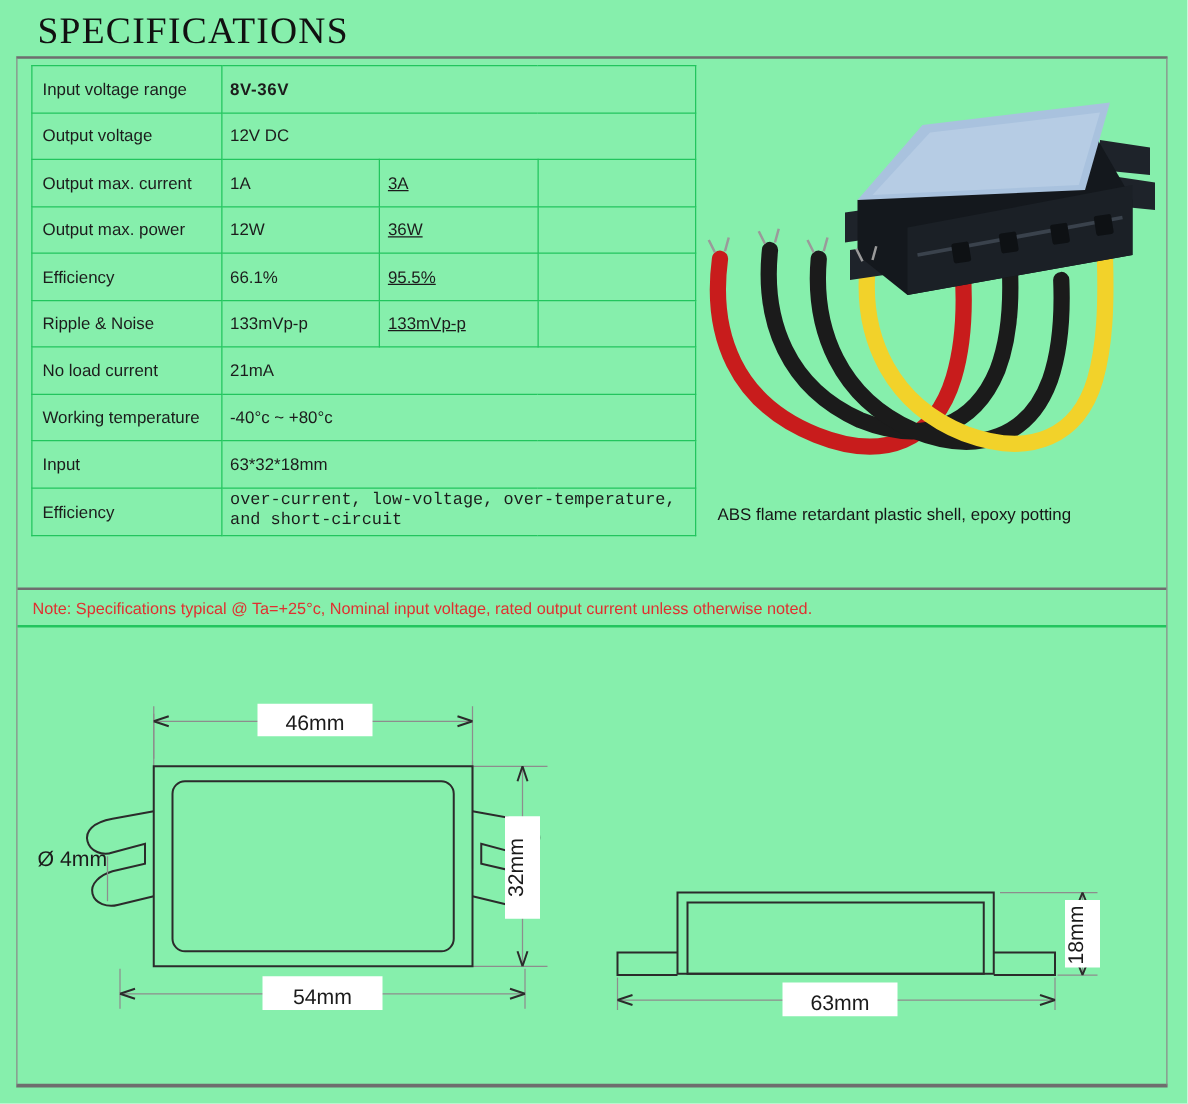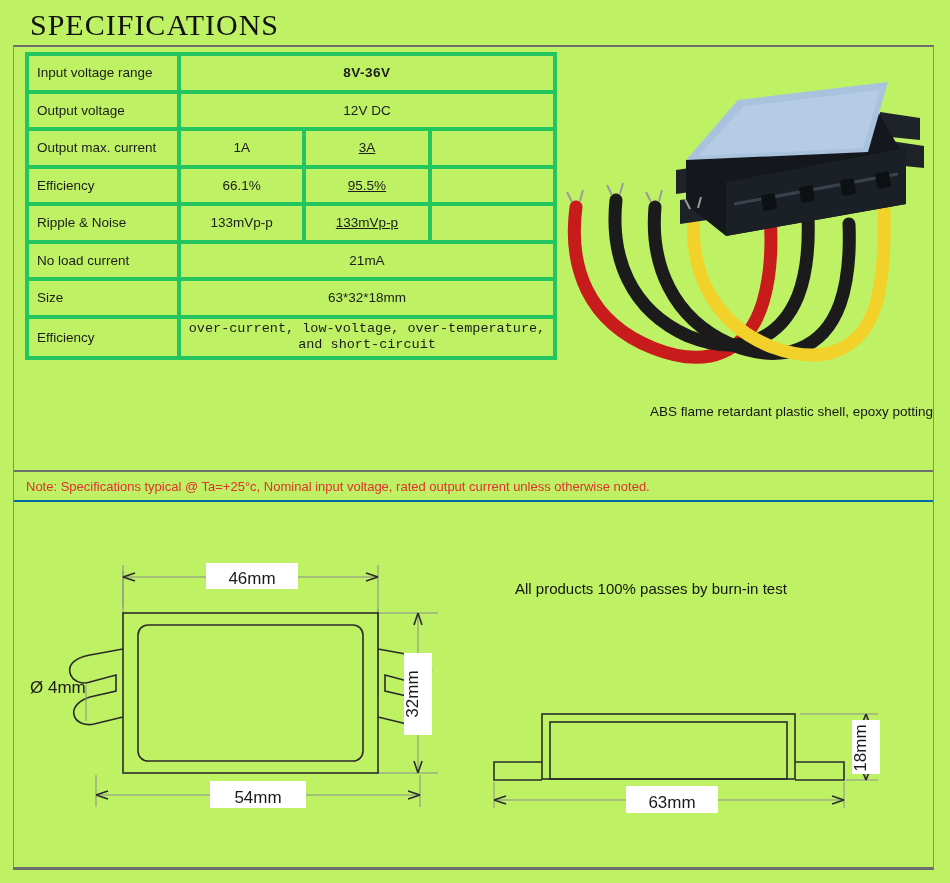--- a/index.html
+++ b/index.html
@@ -16,7 +16,7 @@
     position: relative;
     width: 950px;
     height: 883px;
-    background: #bef264;
+    background: #86efac;
   }
 
   

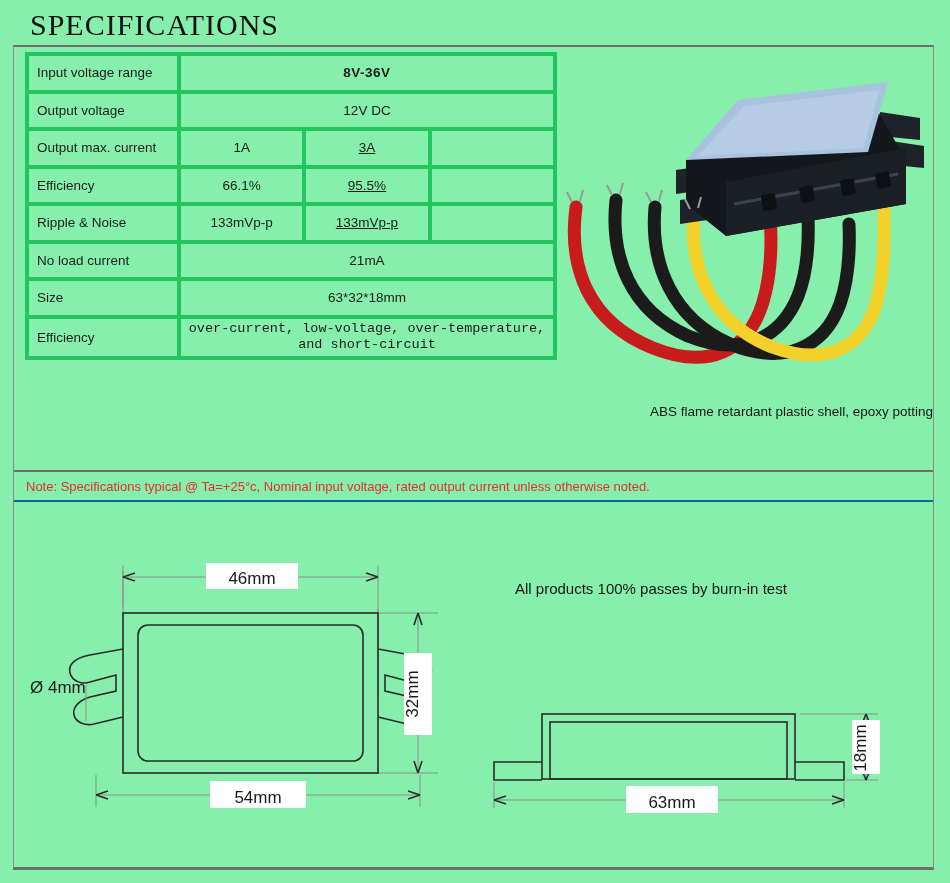--- a/index.html
+++ b/index.html
@@ -49,7 +49,7 @@
     table-layout: fixed;
   }
   .spec-table td {
-    border: 4px solid #22c55e;
+    border: 1px solid #22c55e;
     font-size: 13.5px;
     color: #1c1c1c;
     height: 37.5px;

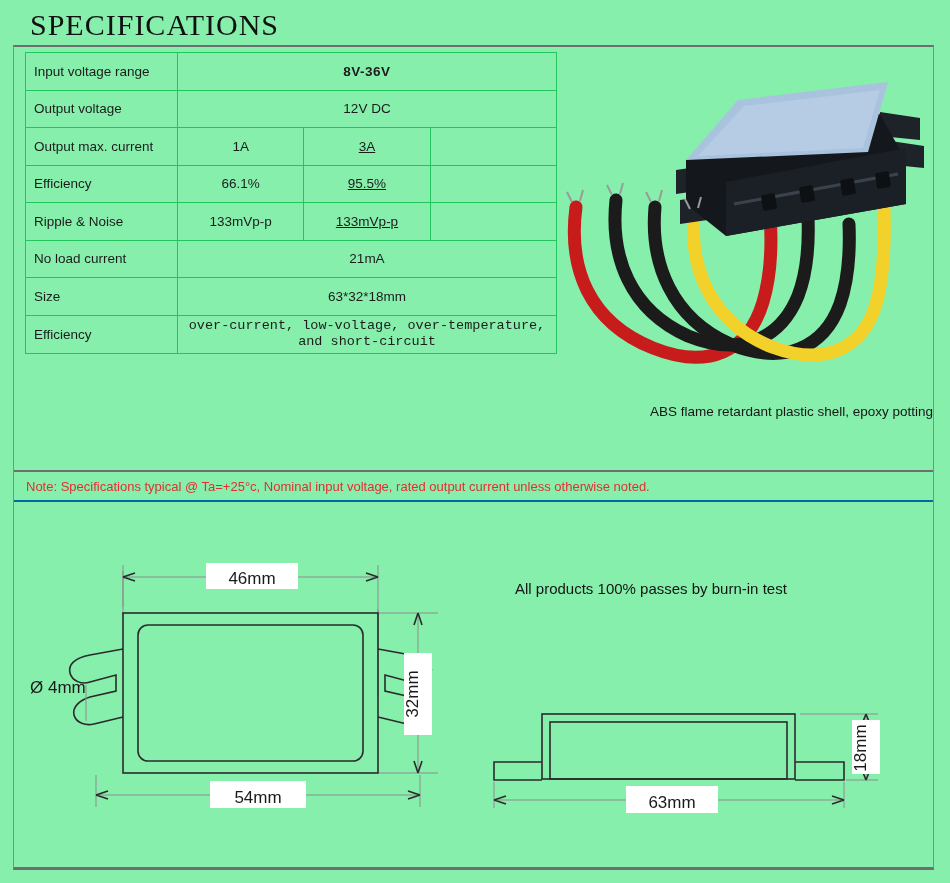--- a/index.html
+++ b/index.html
@@ -61,7 +61,7 @@
     text-align: left;
     padding-left: 8px;
   }
-  .spec-table td.val  { text-align: center; }
+  .spec-table td.val  { }
   .col-a { width: 126px; }
   .col-b { width: 122px; text-decoration: underline; }
   .col-c { width: 132px; }

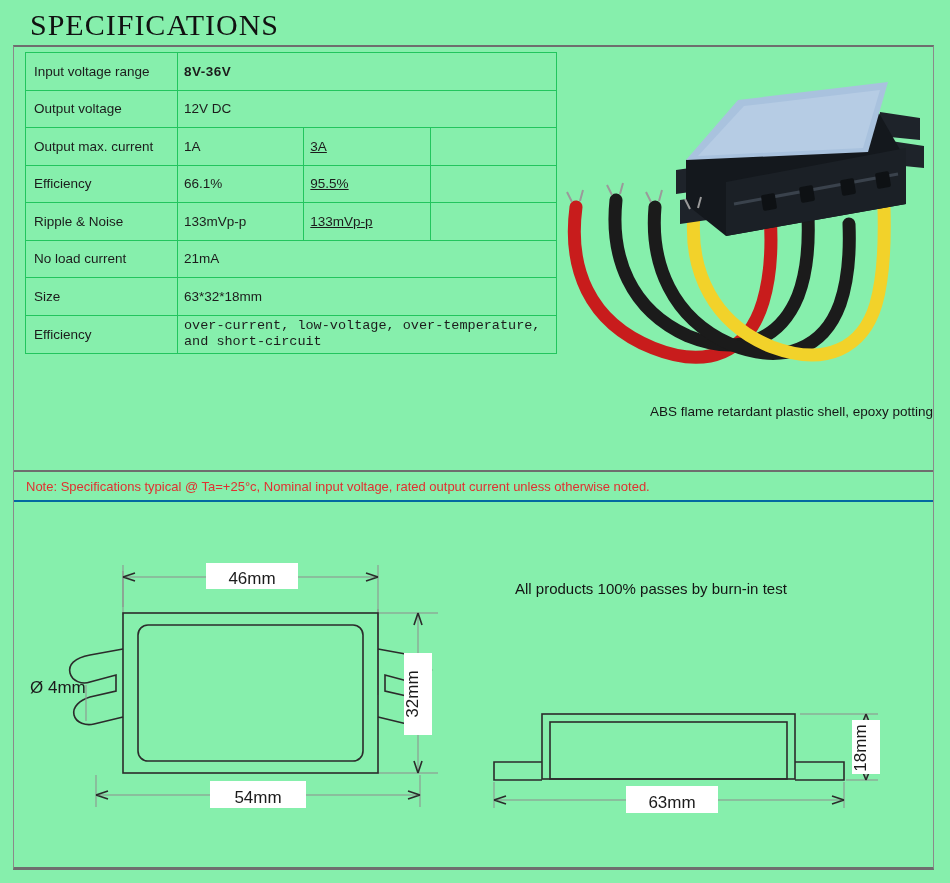--- a/index.html
+++ b/index.html
@@ -151,6 +151,12 @@
         <td class="val col-c"></td>
       </tr>
       <tr>
+        <td class="label">Output max. power</td>
+        <td class="val col-a">12W</td>
+        <td class="val col-b">36W</td>
+        <td class="val col-c"></td>
+      </tr>
+      <tr>
         <td class="label">Efficiency</td>
         <td class="val col-a">66.1%</td>
         <td class="val col-b">95.5%</td>

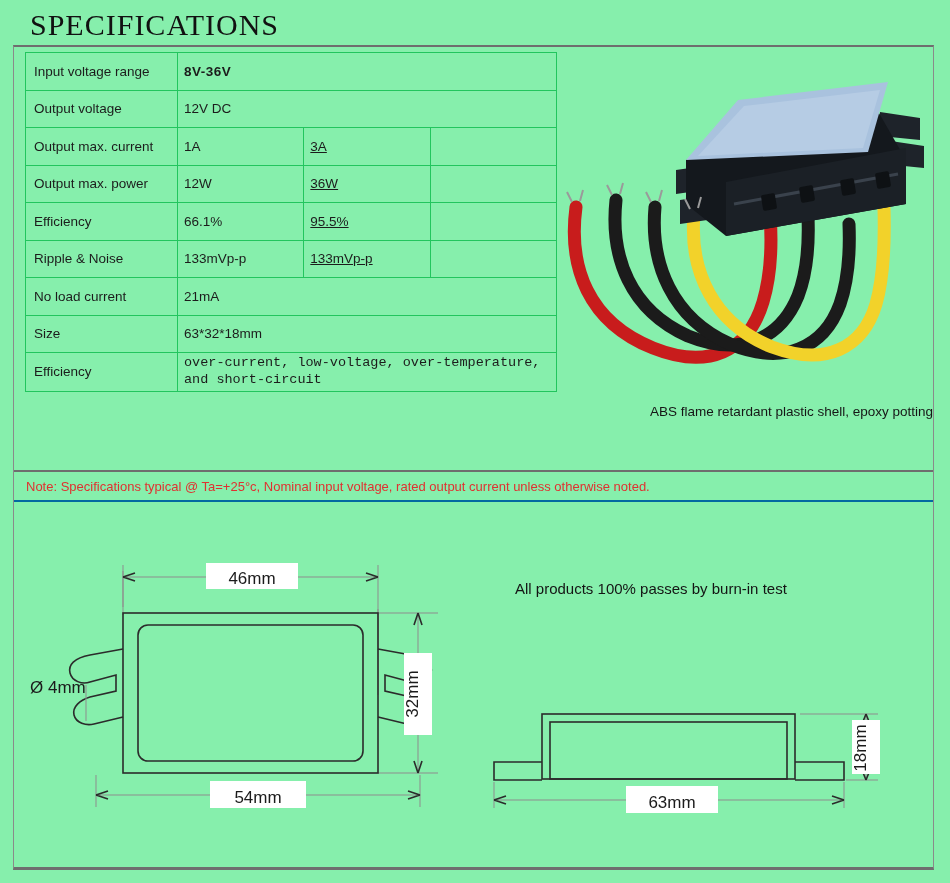--- a/index.html
+++ b/index.html
@@ -173,6 +173,10 @@
         <td class="val" colspan="3">21mA</td>
       </tr>
       <tr>
+        <td class="label">Working temperature</td>
+        <td class="val" colspan="3">-40°c ~ +80°c</td>
+      </tr>
+      <tr>
         <td class="label">Size</td>
         <td class="val" colspan="3">63*32*18mm</td>
       </tr>

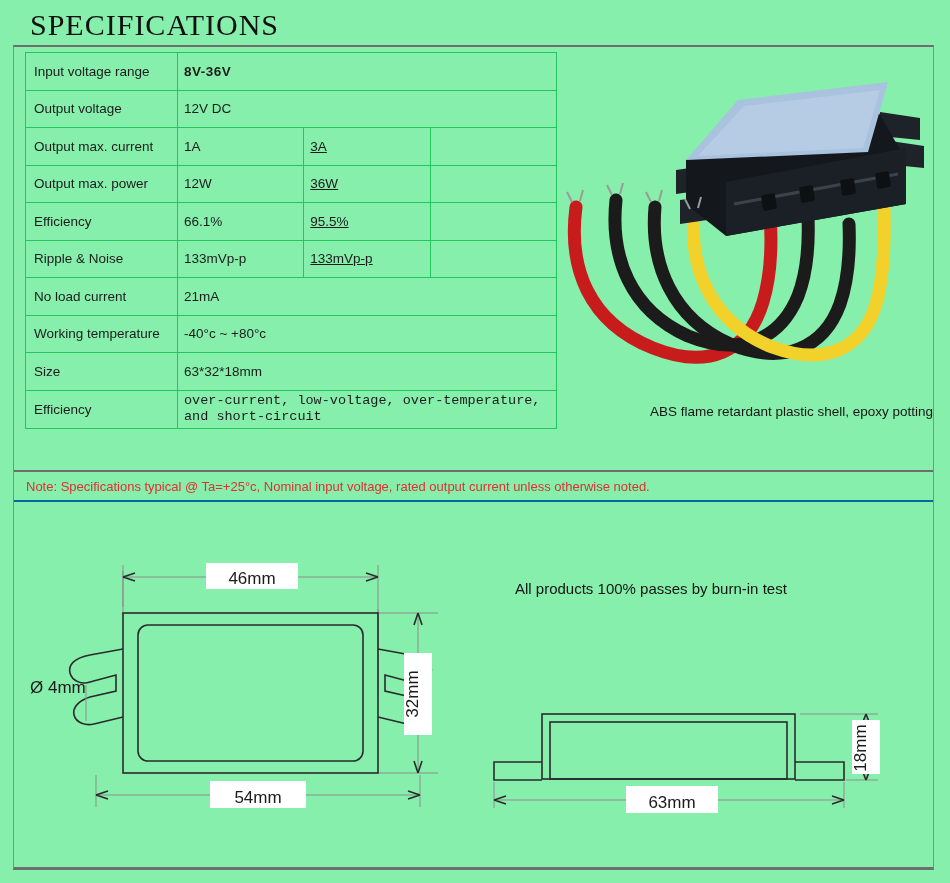--- a/index.html
+++ b/index.html
@@ -177,7 +177,7 @@
         <td class="val" colspan="3">-40°c ~ +80°c</td>
       </tr>
       <tr>
-        <td class="label">Size</td>
+        <td class="label">Input</td>
         <td class="val" colspan="3">63*32*18mm</td>
       </tr>
       <tr>

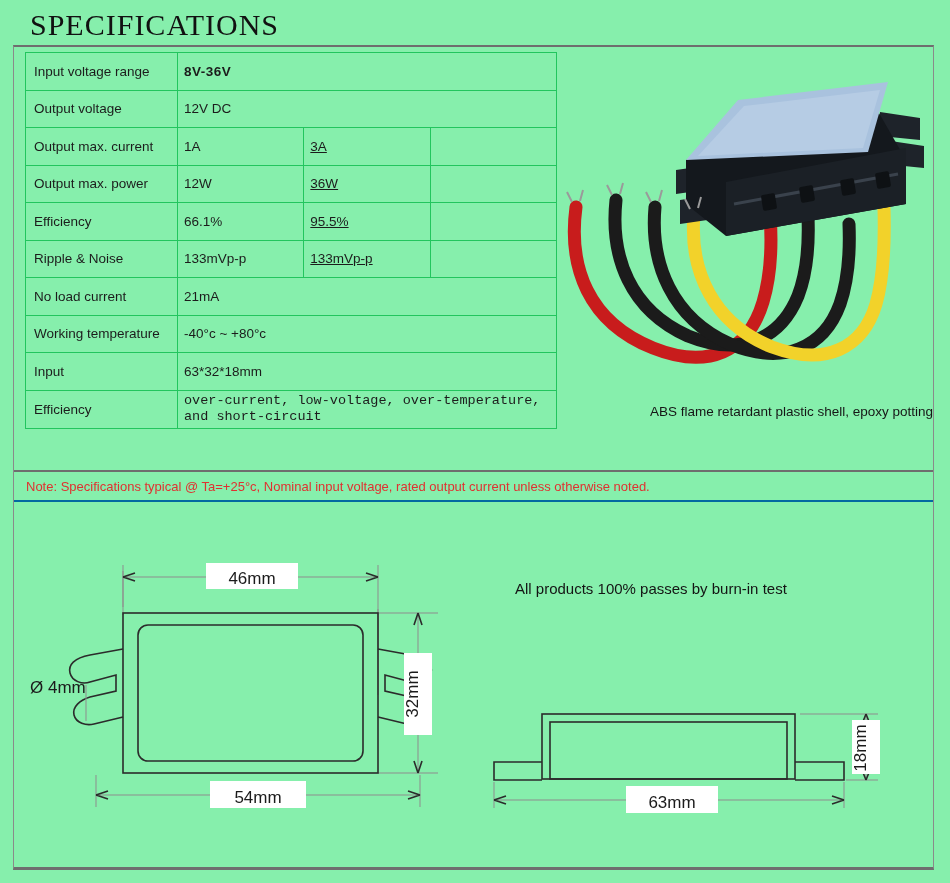--- a/index.html
+++ b/index.html
@@ -96,9 +96,9 @@
   }
   .photo-caption {
     position: absolute;
-    left: 0; top: 352px;
+    left: 16px; top: 352px;
     width: 375px;
-    text-align: right;
+    text-align: left;
     font-size: 13.5px;
     color: #161616;
     white-space: nowrap;

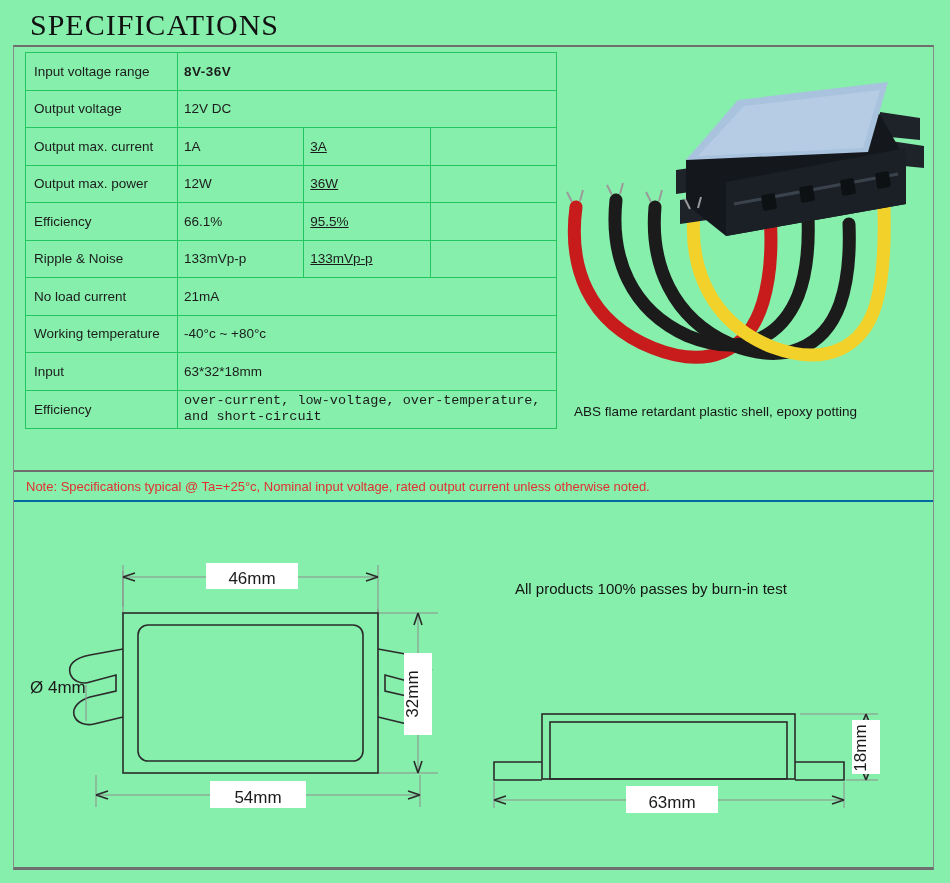--- a/index.html
+++ b/index.html
@@ -78,7 +78,7 @@
     left: 14px; top: 470px;
     width: 919px; height: 32px;
     border-top: 2px solid #6e6e6e;
-    border-bottom: 2px solid #0369a1;
+    border-bottom: 2px solid #22c55e;
     display: flex; align-items: center;
   }
   .note-text {

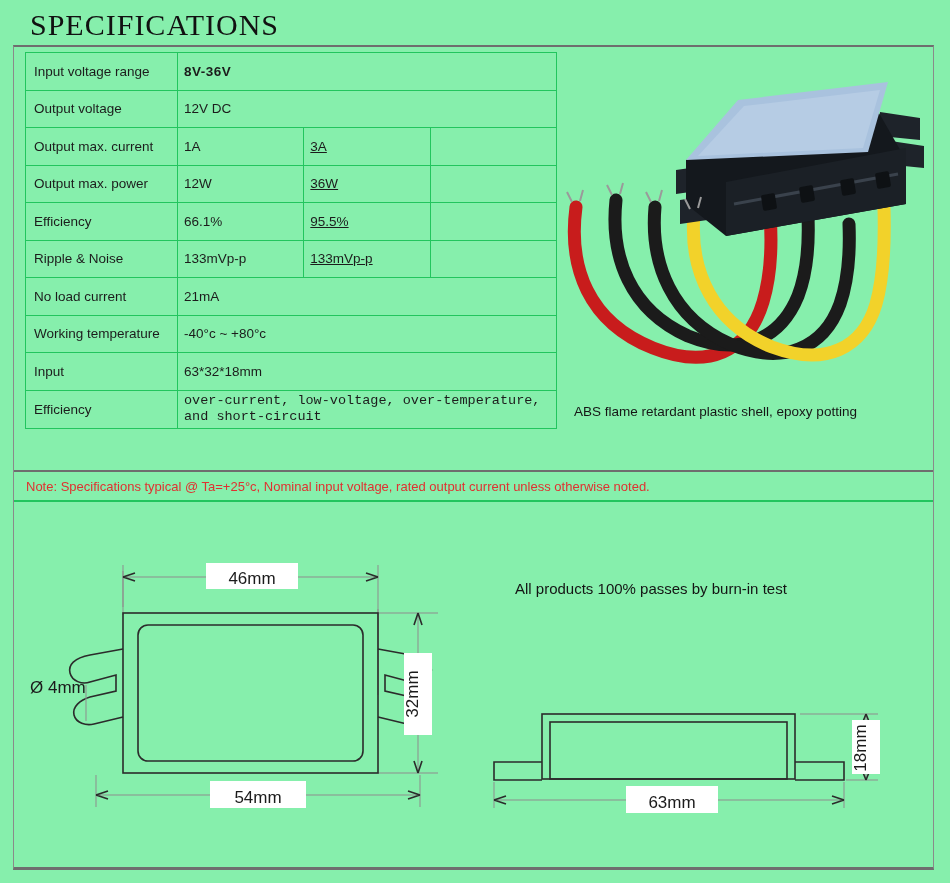--- a/index.html
+++ b/index.html
@@ -243,7 +243,6 @@
     <div class="photo-caption">ABS flame retardant plastic shell, epoxy potting</div>
   </div>
 
-  <div class="burnin-caption">All products 100% passes by burn-in test</div>
 
   <div class="drawing-top">
     <svg width="440" height="290" viewBox="0 0 440 290">

